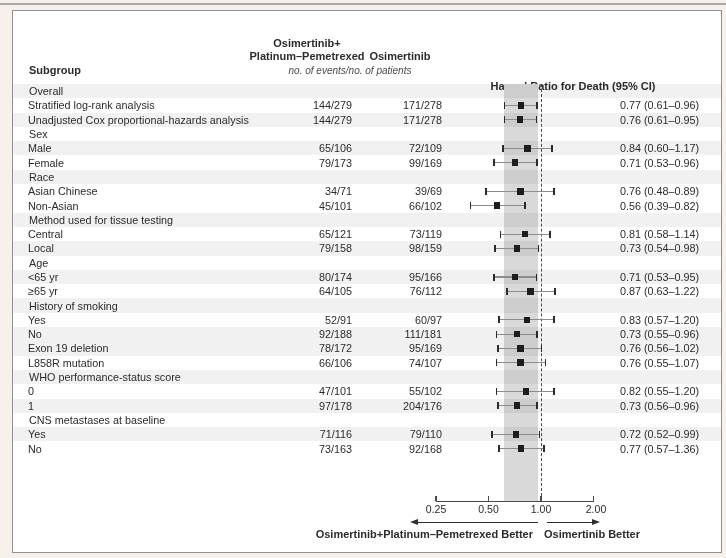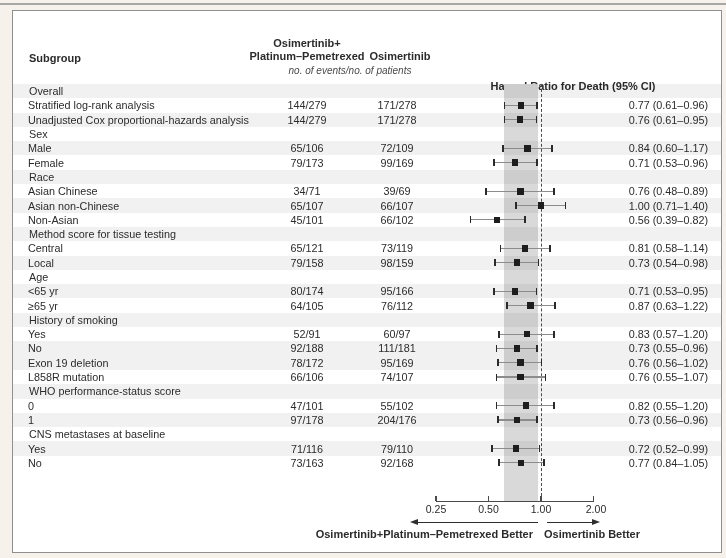--- a/index.html
+++ b/index.html
@@ -24,7 +24,7 @@
   }
   
   .h-subgroup {
-    position: absolute; left: 16px; top: 41px;
+    position: absolute; left: 16px; top: 53px;
     font-size: 11px; font-weight: bold;
   }
   .h-arm1 {

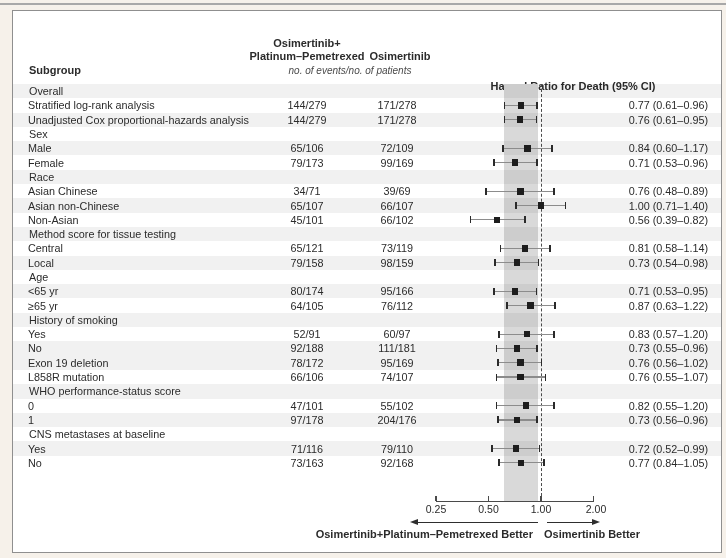--- a/index.html
+++ b/index.html
@@ -66,7 +66,7 @@
   .row.odd { background: rgba(25,25,25,0.057); }
   .row .label { padding-left: 16px; overflow: visible; }
   .row.item .label { padding-left: 15px; }
-  .cell.num { text-align: center; }
+  .cell.num { text-align: right; }
   .cell.ci { text-align: right; padding-right: 13px; }
   
   .whisker { position: absolute; top: 50%; height: 7px; margin-top: -3.5px; z-index: 3; }

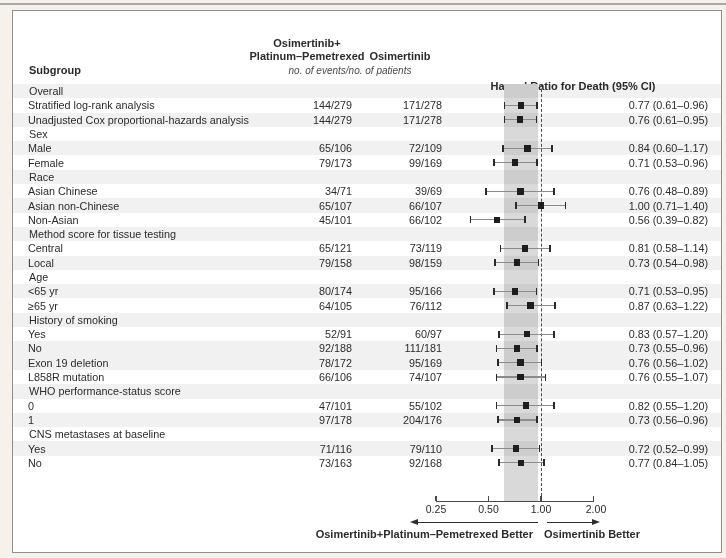--- a/index.html
+++ b/index.html
@@ -67,7 +67,7 @@
   .row .label { padding-left: 16px; overflow: visible; }
   .row.item .label { padding-left: 15px; }
   .cell.num { text-align: right; }
-  .cell.ci { text-align: right; padding-right: 13px; }
+  .cell.ci { text-align: center; padding-right: 13px; }
   
   .whisker { position: absolute; top: 50%; height: 7px; margin-top: -3.5px; z-index: 3; }
   .wline { position: absolute; left: 0; right: 0; top: 2.9px; height: 1.2px; background: #8c8c8c; }

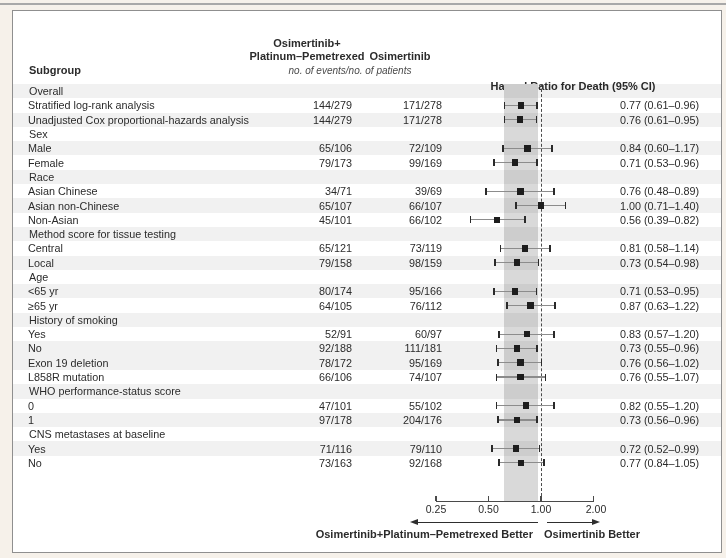--- a/index.html
+++ b/index.html
@@ -177,19 +177,6 @@
           <div class="cap l"></div>
           <div class="cap r"></div>
           <div class="sq" style="left: 31.5057px;"></div>
-        </div>
-      </div>
-      <div class="row item odd">
-        <div class="cell label">Asian non-Chinese</div>
-        <div class="cell num">65/107</div>
-        <div class="cell num">66/107</div>
-        <div class="cell plot"></div>
-        <div class="cell ci">1.00 (0.71–1.40)</div>
-        <div class="whisker" style="left: 502.059px; width: 51.4256px;">
-          <div class="wline"></div>
-          <div class="cap l"></div>
-          <div class="cap r"></div>
-          <div class="sq" style="left: 22.6407px;"></div>
         </div>
       </div>
       <div class="row item">

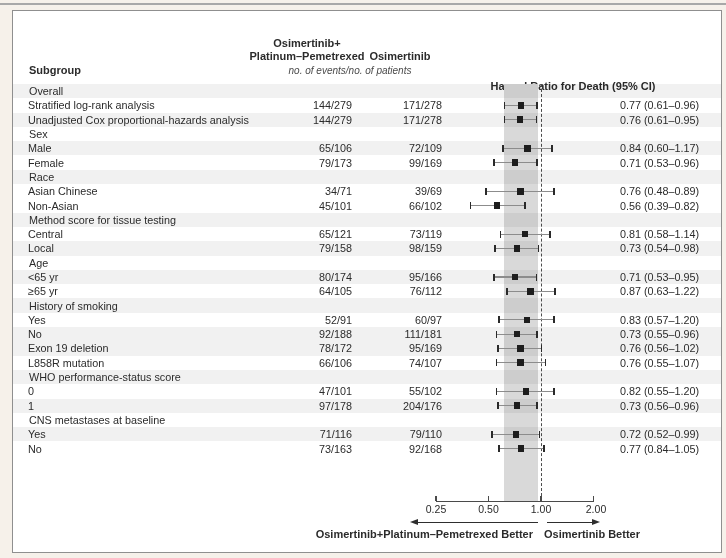--- a/index.html
+++ b/index.html
@@ -193,7 +193,7 @@
         </div>
       </div>
       <div class="row group odd">
-        <div class="cell label">Method score for tissue testing</div>
+        <div class="cell label">Method used for tissue testing</div>
       </div>
       <div class="row item">
         <div class="cell label">Central</div>

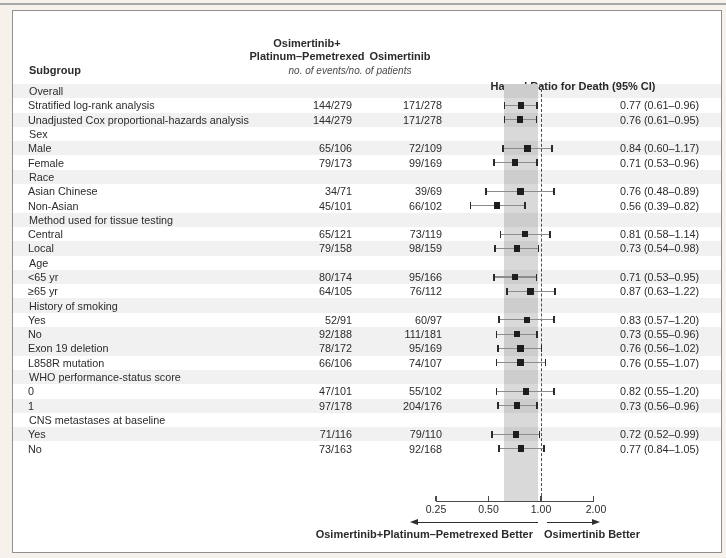--- a/index.html
+++ b/index.html
@@ -355,7 +355,7 @@
         <div class="cell num">73/163</div>
         <div class="cell num">92/168</div>
         <div class="cell plot"></div>
-        <div class="cell ci">0.77 (0.84–1.05)</div>
+        <div class="cell ci">0.77 (0.57–1.36)</div>
         <div class="whisker" style="left: 485.424px; width: 46.2712px;">
           <div class="wline"></div>
           <div class="cap l"></div>

